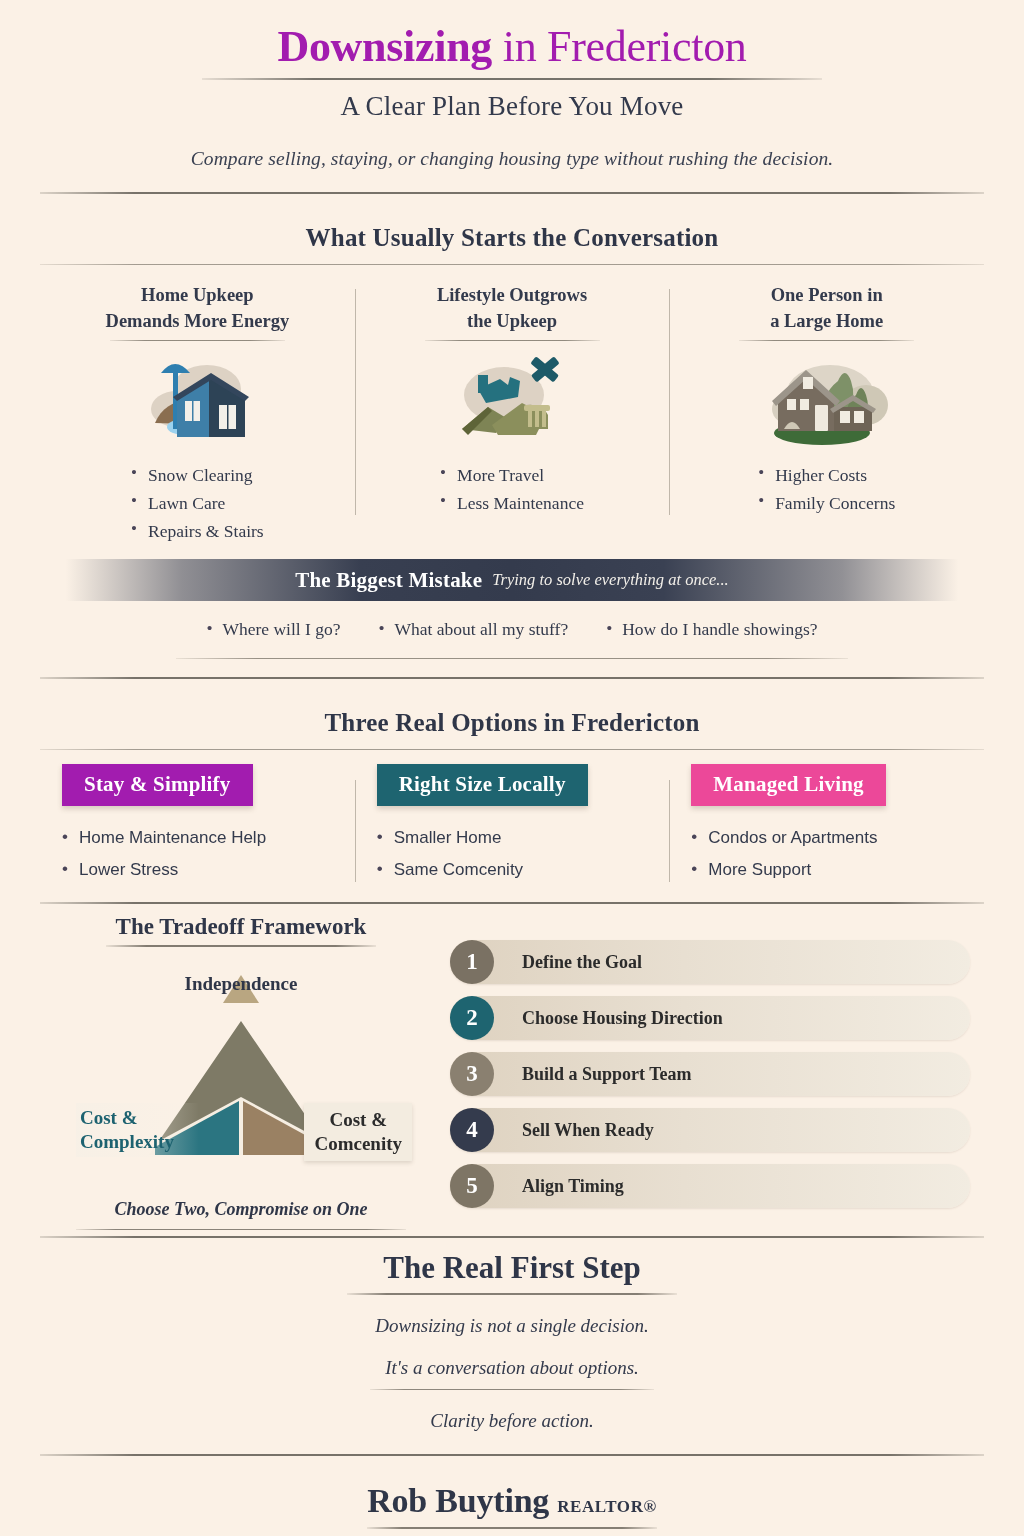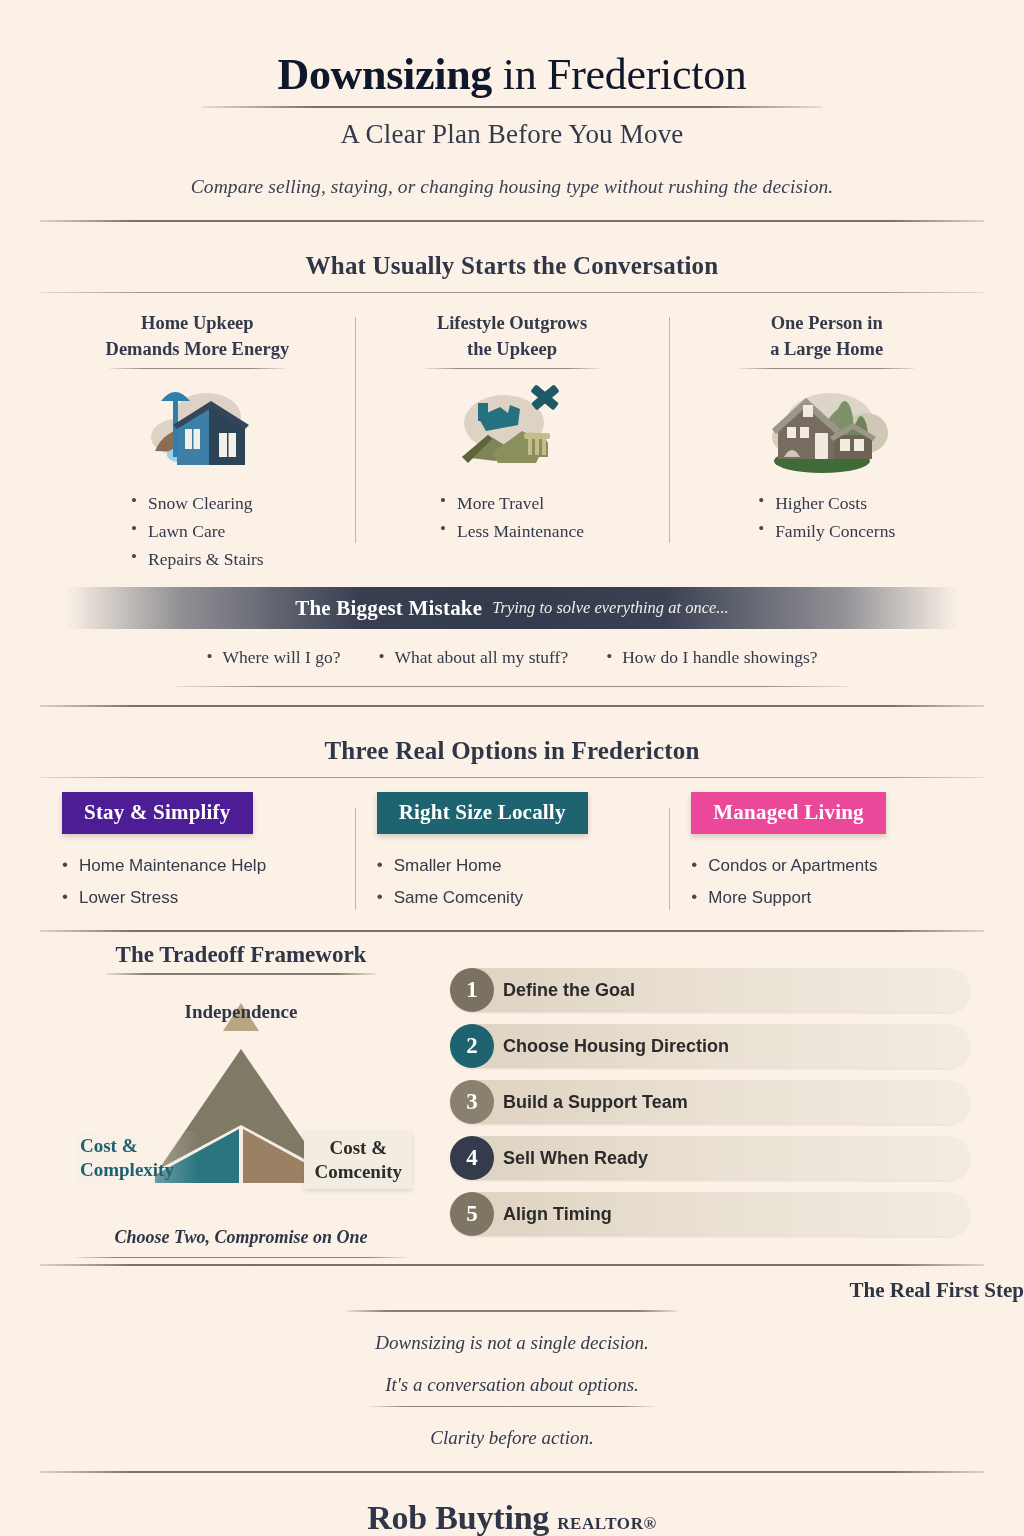--- a/index.html
+++ b/index.html
@@ -23,9 +23,8 @@
     font-family: "Liberation Serif", serif;
     font-size: 44px;
     letter-spacing: -0.3px;
-    color: #0f172a;
+    color: #a21caf;
     line-height: 1.12;
-    margin-top: 28px;
   }
   .title .bold { font-weight: bold; }
   .title .light { font-weight: normal; }

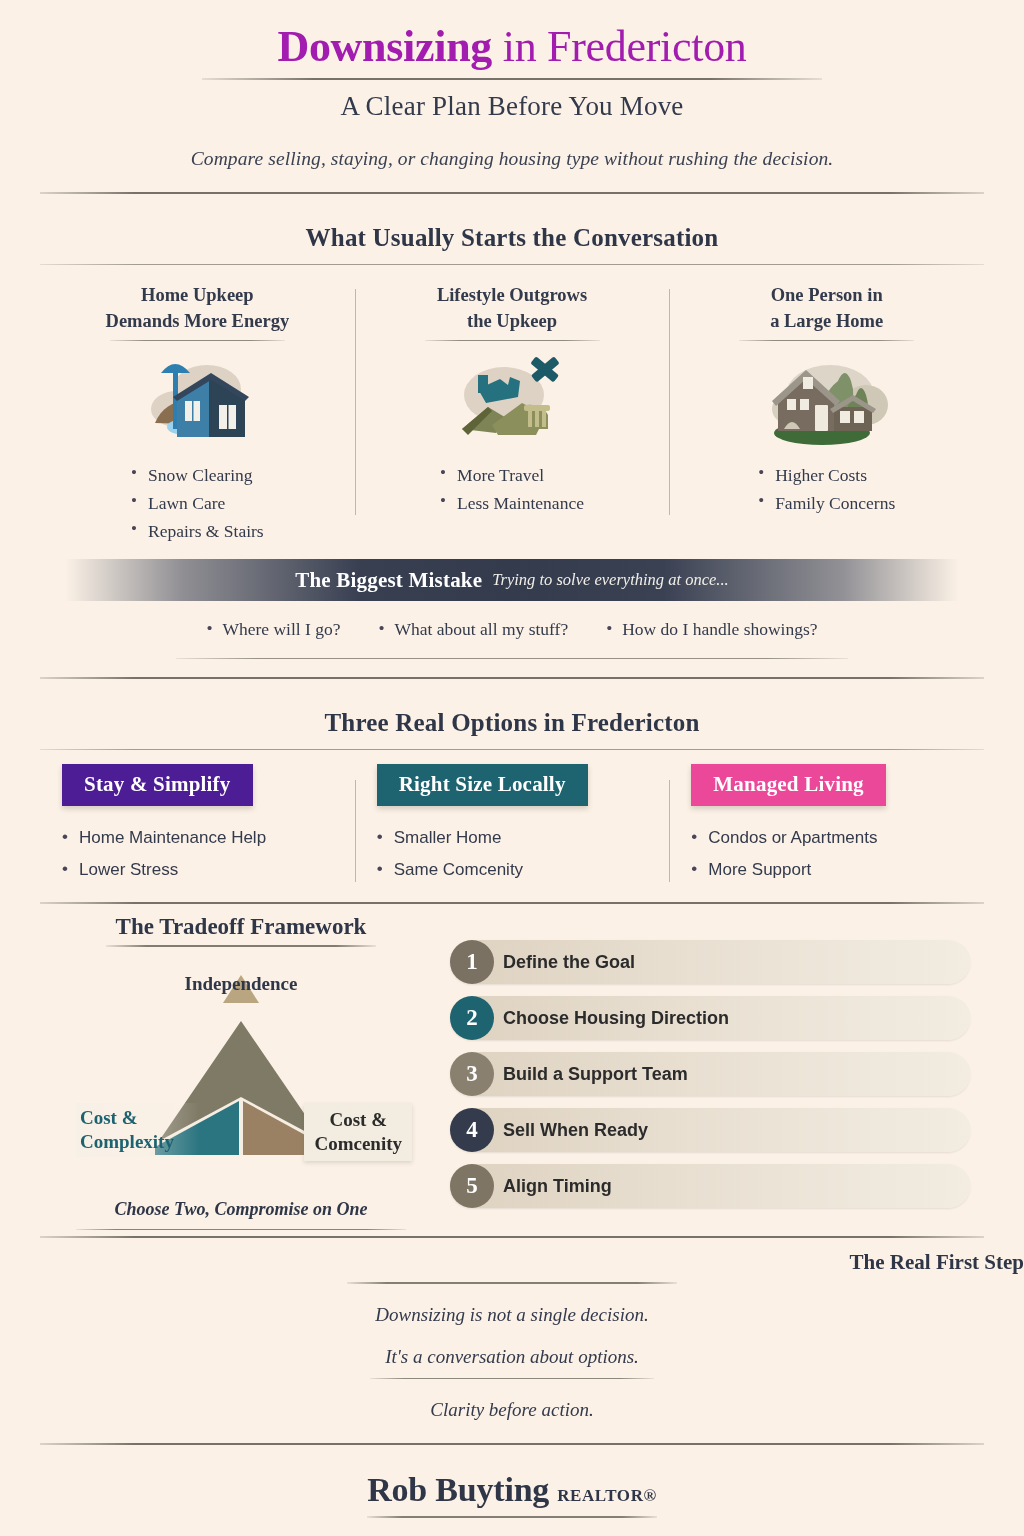--- a/index.html
+++ b/index.html
@@ -476,7 +476,7 @@
 
   <div class="options">
     <div class="opt-col">
-      <div class="opt-chip" style="background:#4c1d95">Stay &amp; Simplify</div>
+      <div class="opt-chip" style="background:#a21caf">Stay &amp; Simplify</div>
       <ul class="opt-bullets">
         <li>Home Maintenance Help</li>
         <li>Lower Stress</li>

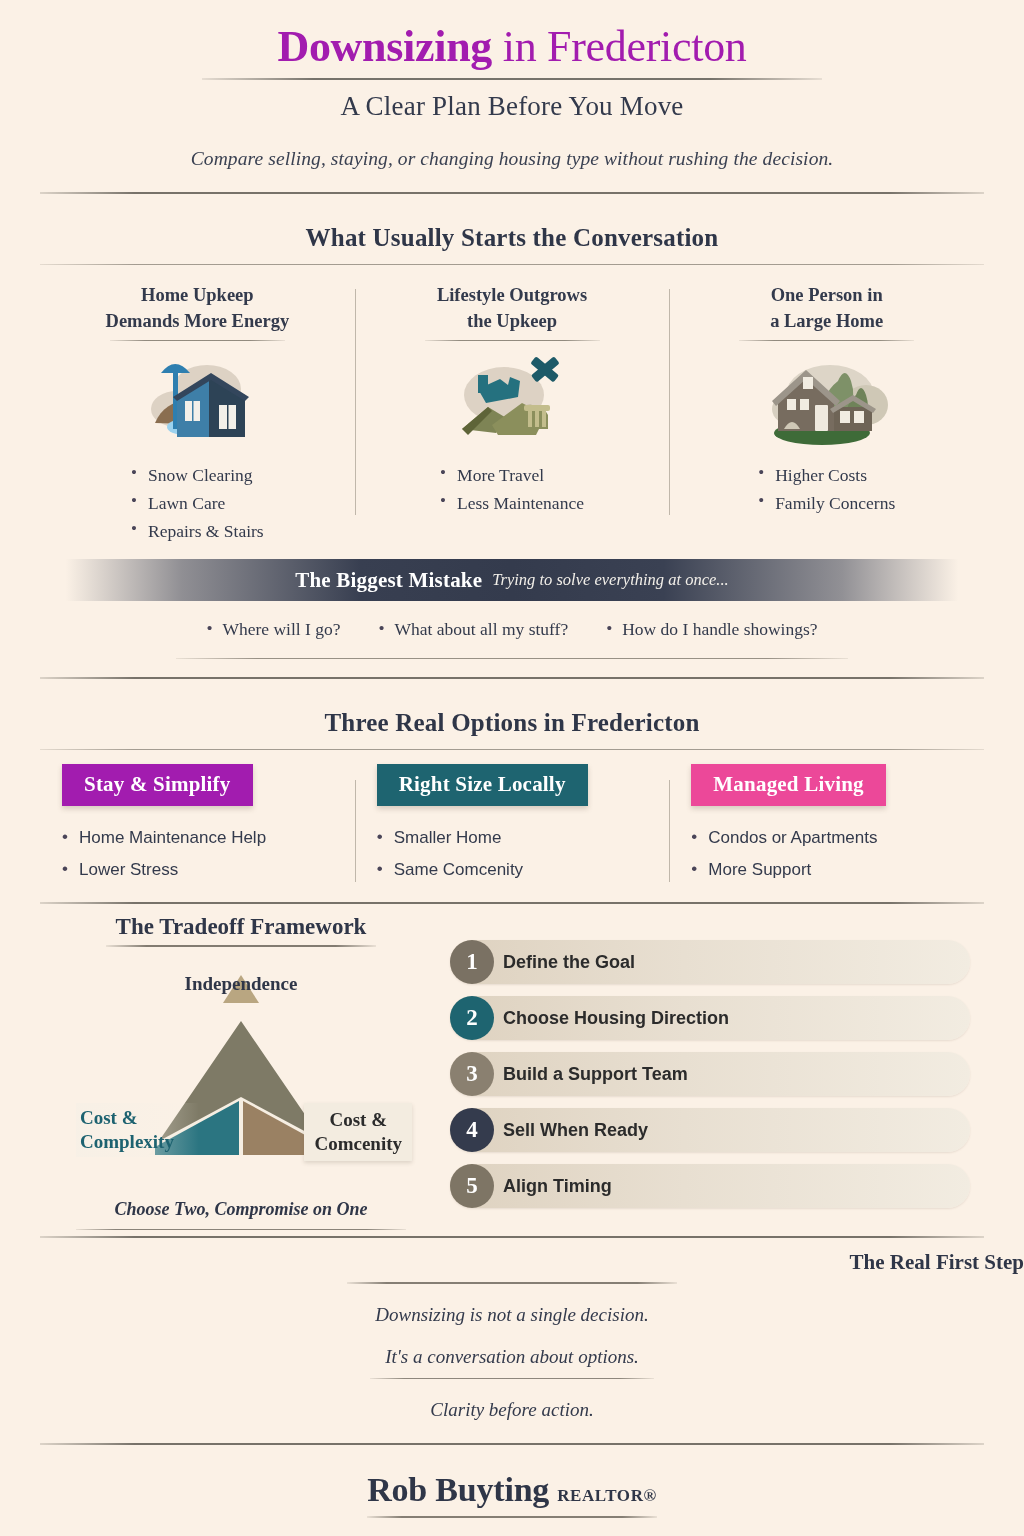--- a/index.html
+++ b/index.html
@@ -289,11 +289,11 @@
     flex: none;
   }
   .step-label {
-    font-family: Liberation Sans, sans-serif;
+    font-family: Liberation Serif, serif;
     font-weight: bold;
     font-size: 18px;
     color: #2b2b2b;
-    padding-left: 9px;
+    padding-left: 28px;
   }
 
   

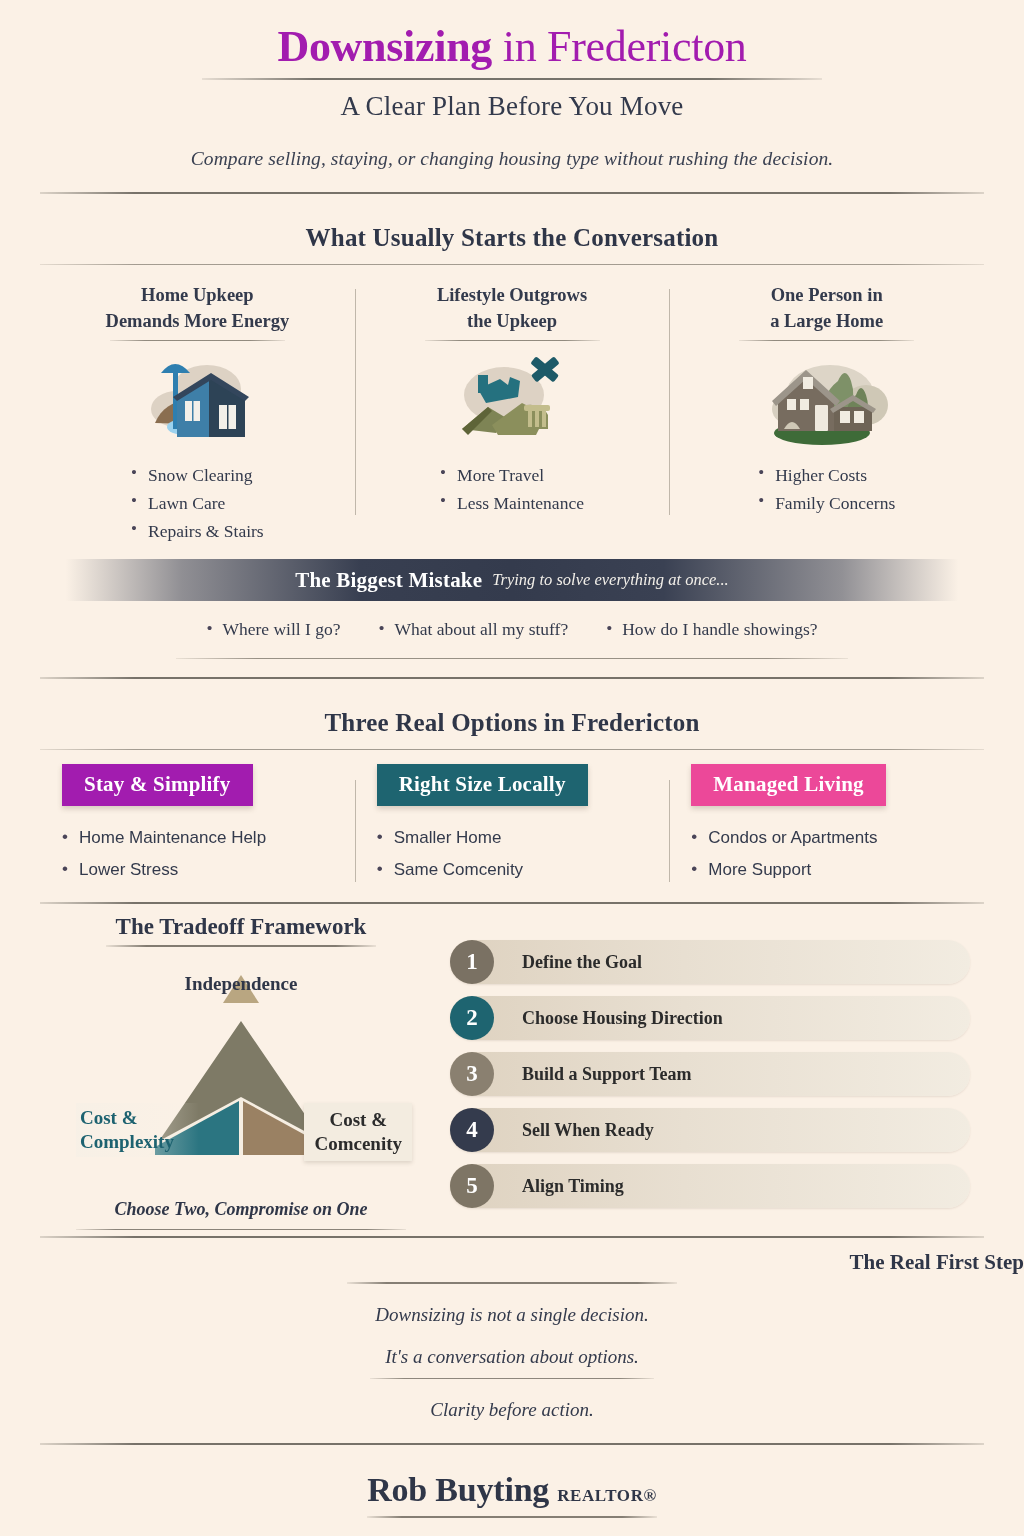--- a/index.html
+++ b/index.html
@@ -300,7 +300,7 @@
   .first-step { text-align: center; padding: 12px 0 6px 0; }
   .fs-head {
     font-family: "Liberation Serif", serif;
-    font-weight: bold; font-size: 21px; color: #2f3648; text-align: right;
+    font-weight: bold; font-size: 31px; color: #2f3648;
   }
   .fs-rule {
     width: 330px; height: 1.5px; margin: 7px auto 0 auto;

